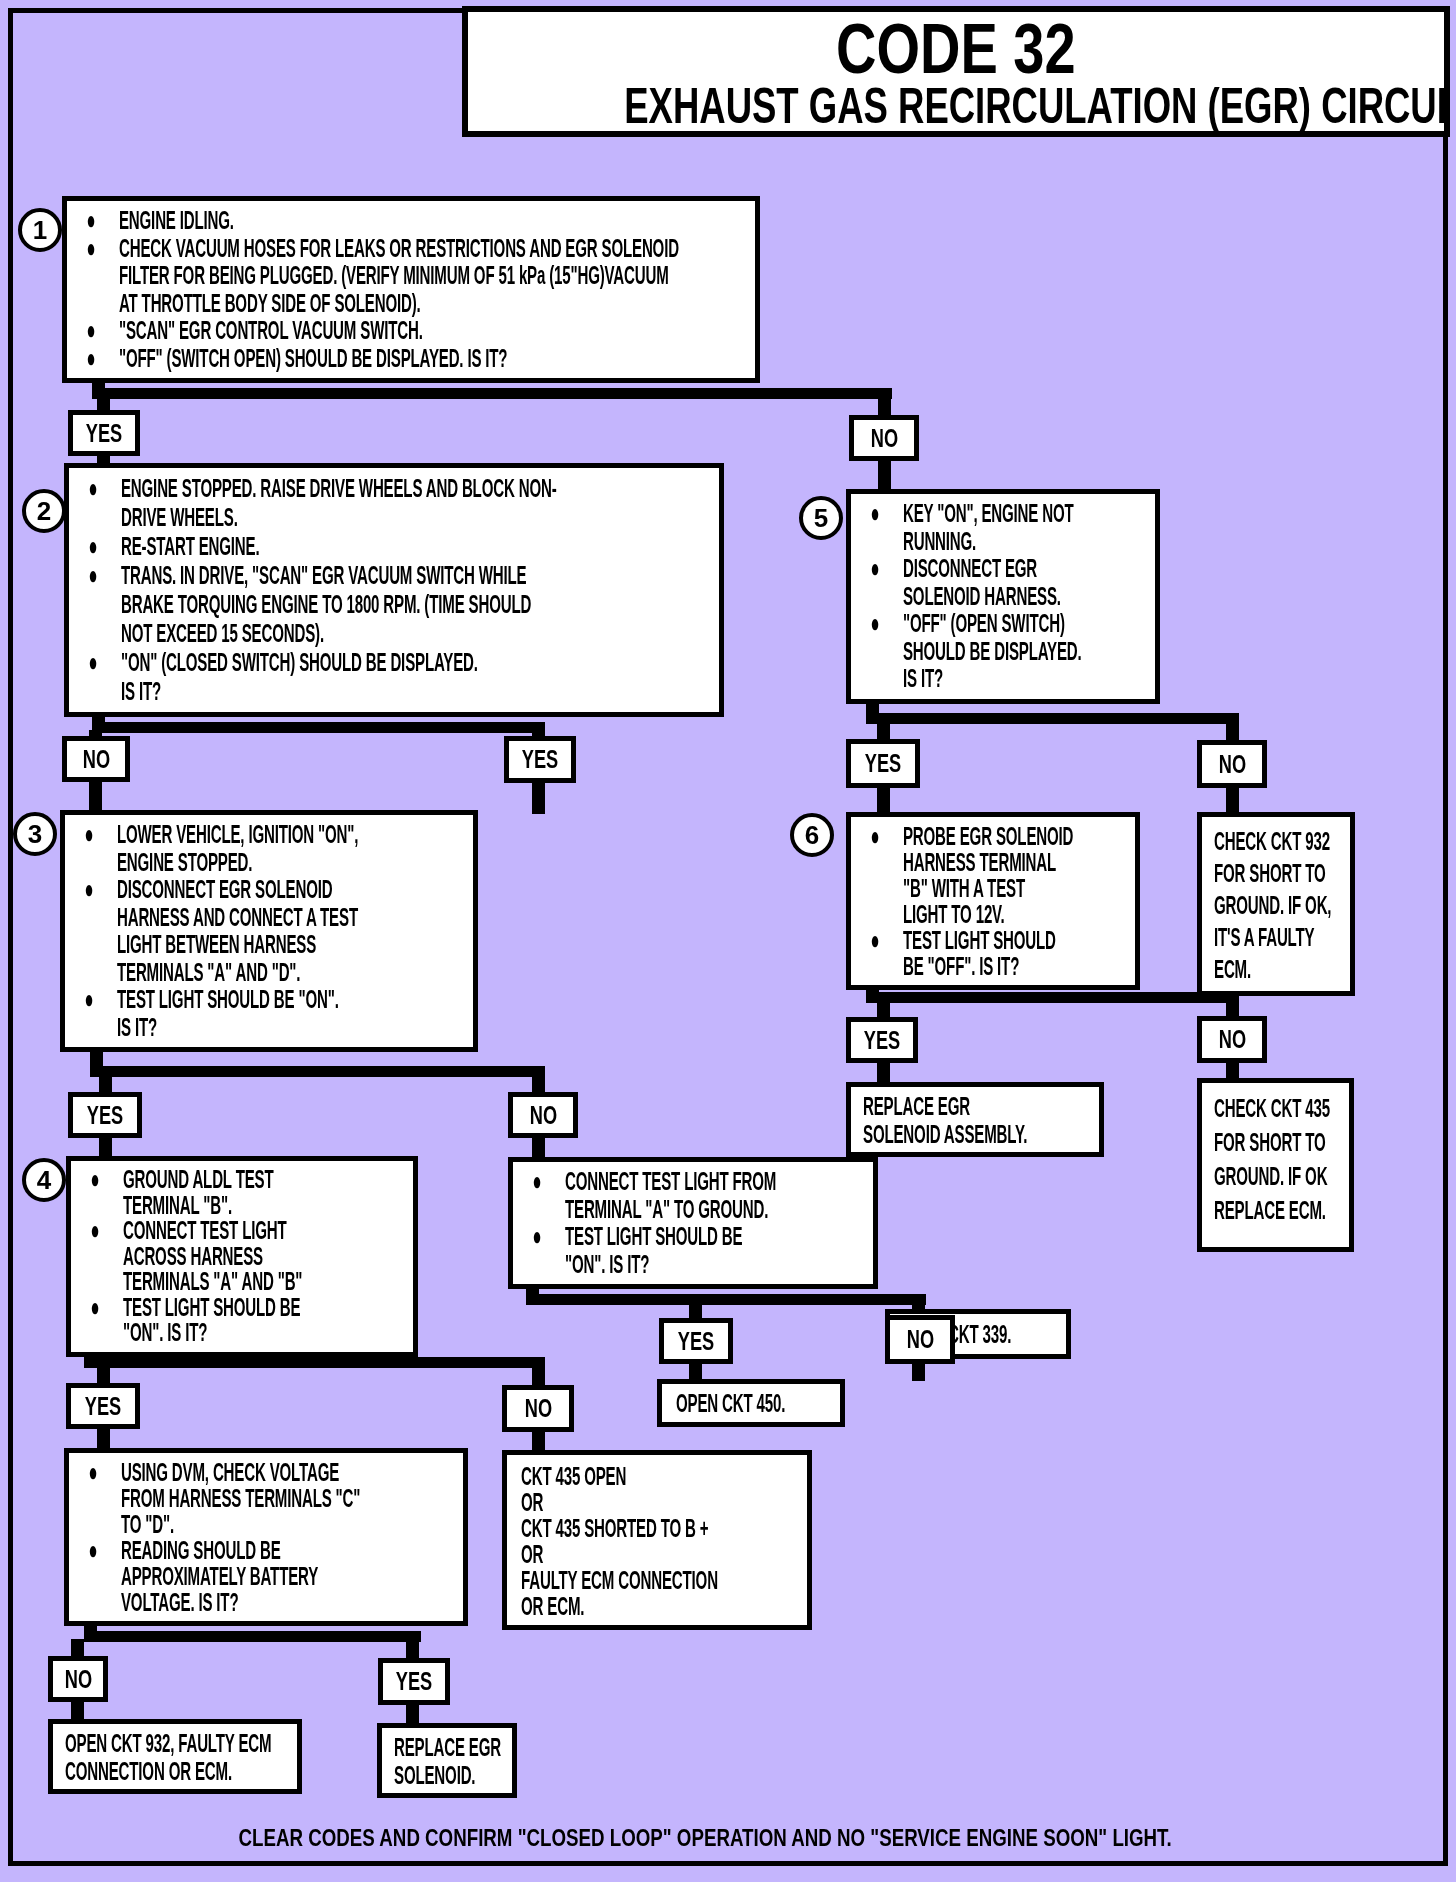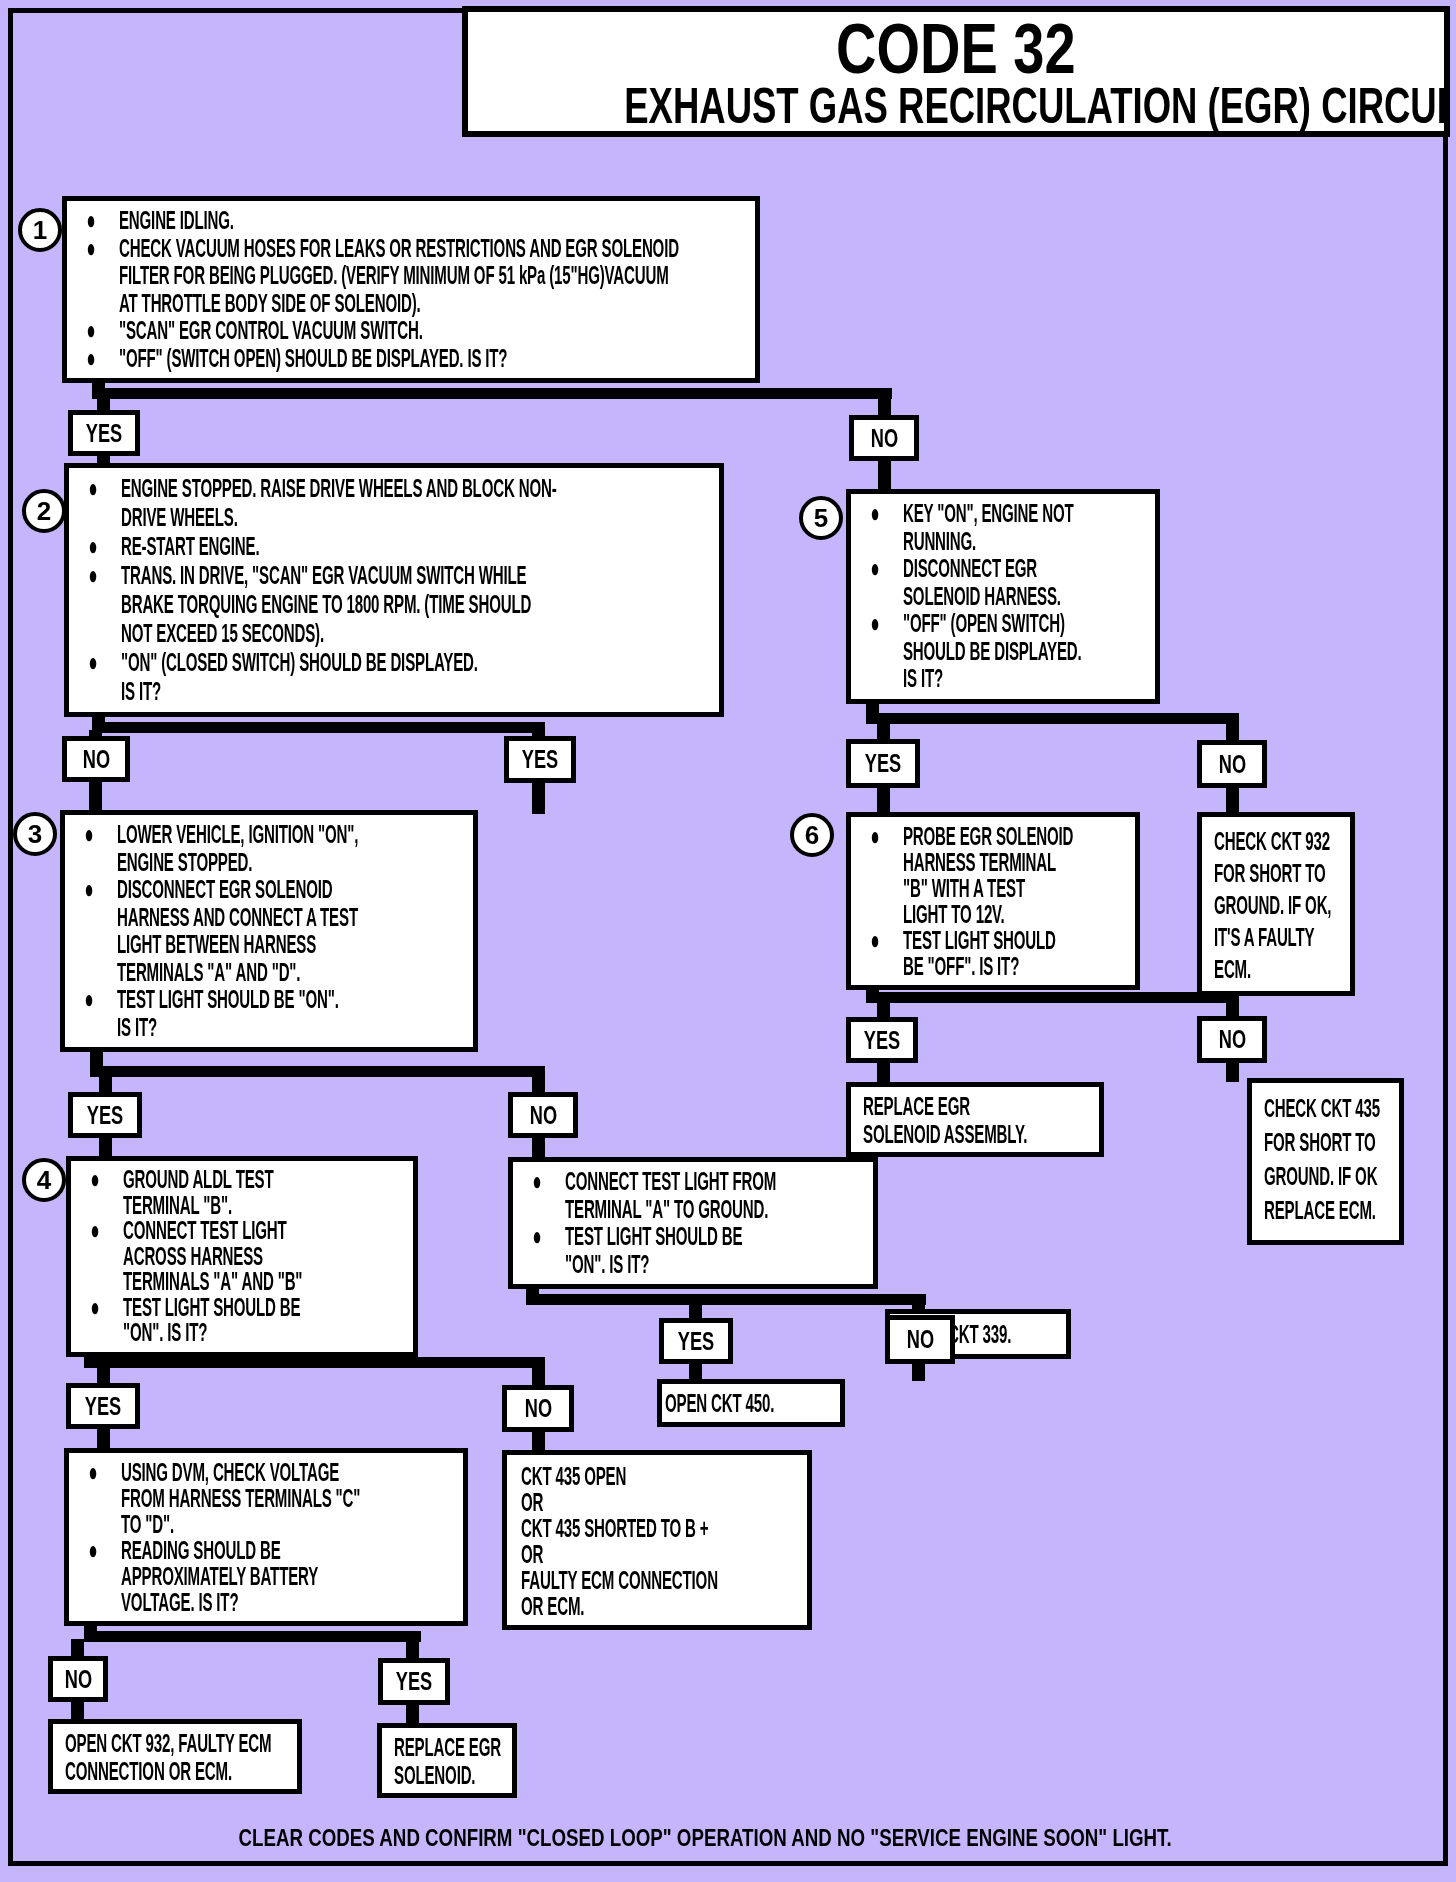--- a/index.html
+++ b/index.html
@@ -251,7 +251,7 @@
 SOLENOID ASSEMBLY.</div>
   </div>
 
-  <div class="fbox lh34" style="left:1247px;top:1078px;width:157px;min-height:158px;padding:8px 4px 13px 12px">
+  <div class="fbox lh34" style="left:1197px;top:1078px;width:157px;min-height:158px;padding:8px 4px 20px 12px">
     <div class="ctext ptxt">CHECK CKT 435
 FOR SHORT TO
 GROUND.  IF OK

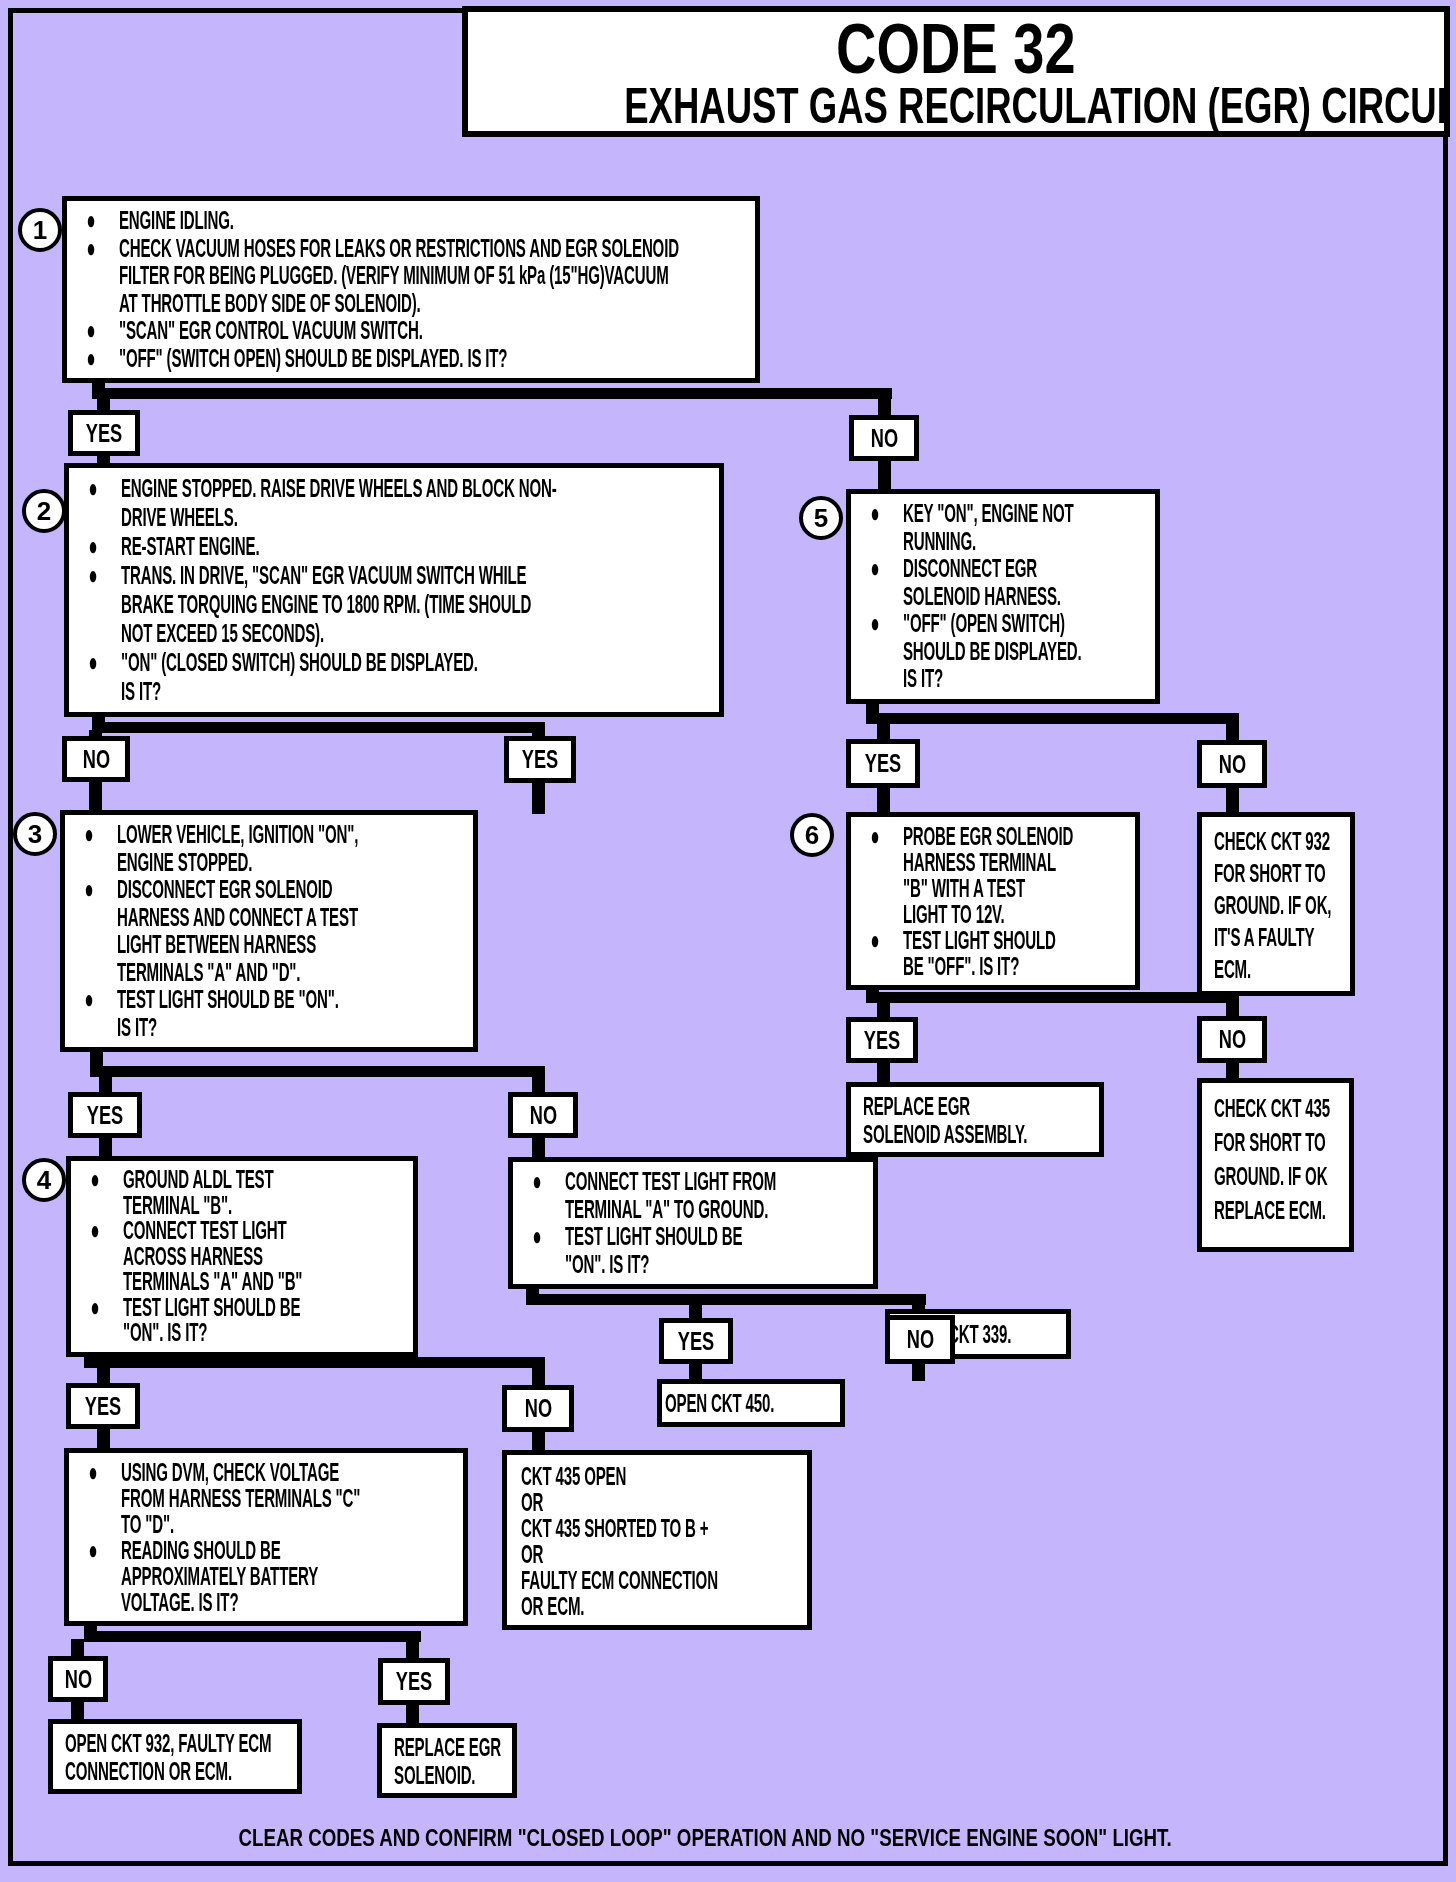--- a/index.html
+++ b/index.html
@@ -294,7 +294,7 @@
     </div>
   </div>
 
-  <div class="fbox" style="left:657px;top:1379px;width:188px;height:48px;padding:6px 4px 2px 3px">
+  <div class="fbox" style="left:657px;top:1379px;width:188px;height:48px;padding:6px 4px 2px 14px">
     <div class="ctext ptxt">OPEN CKT 450.</div>
   </div>
   <div class="fbox" style="left:885px;top:1309px;width:186px;height:50px;padding:7px 4px 2px 12px">

